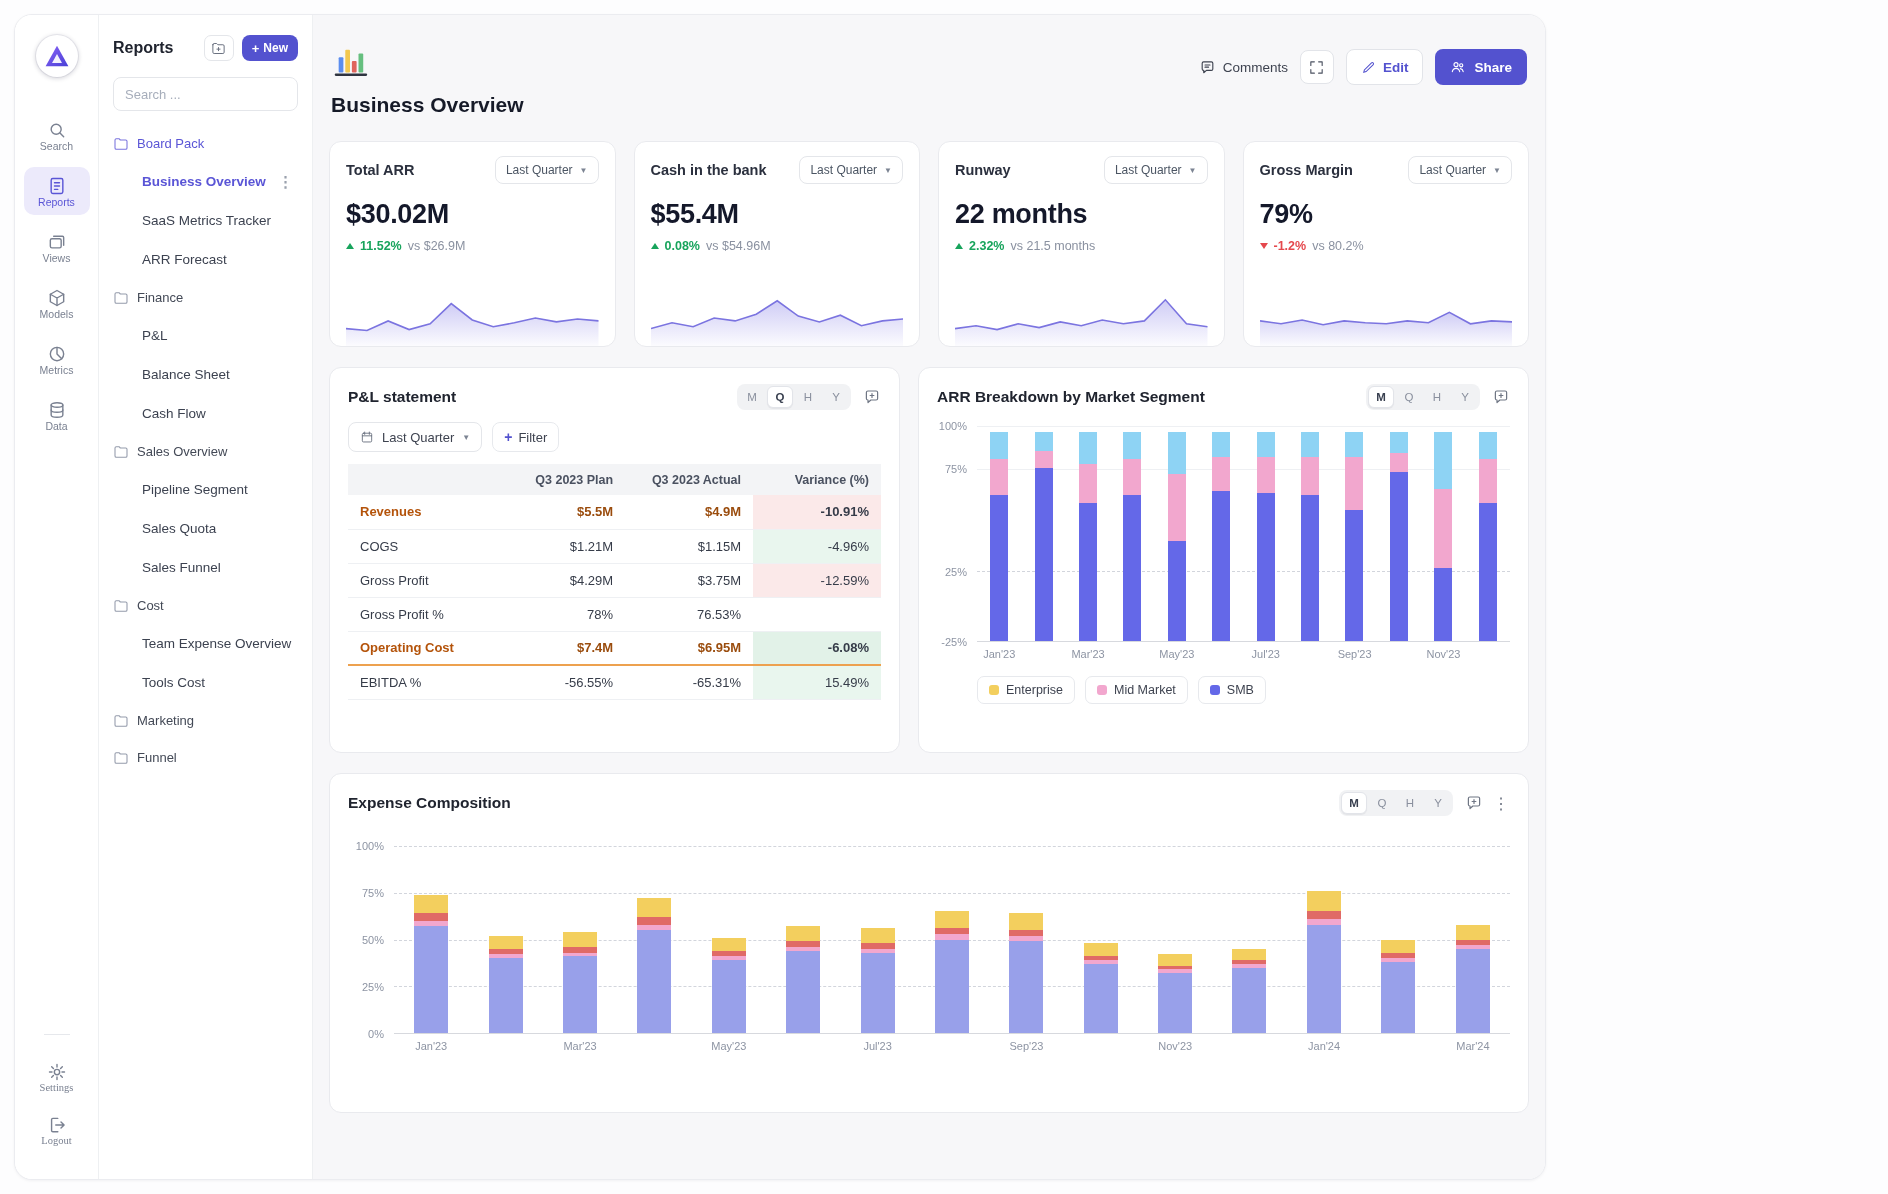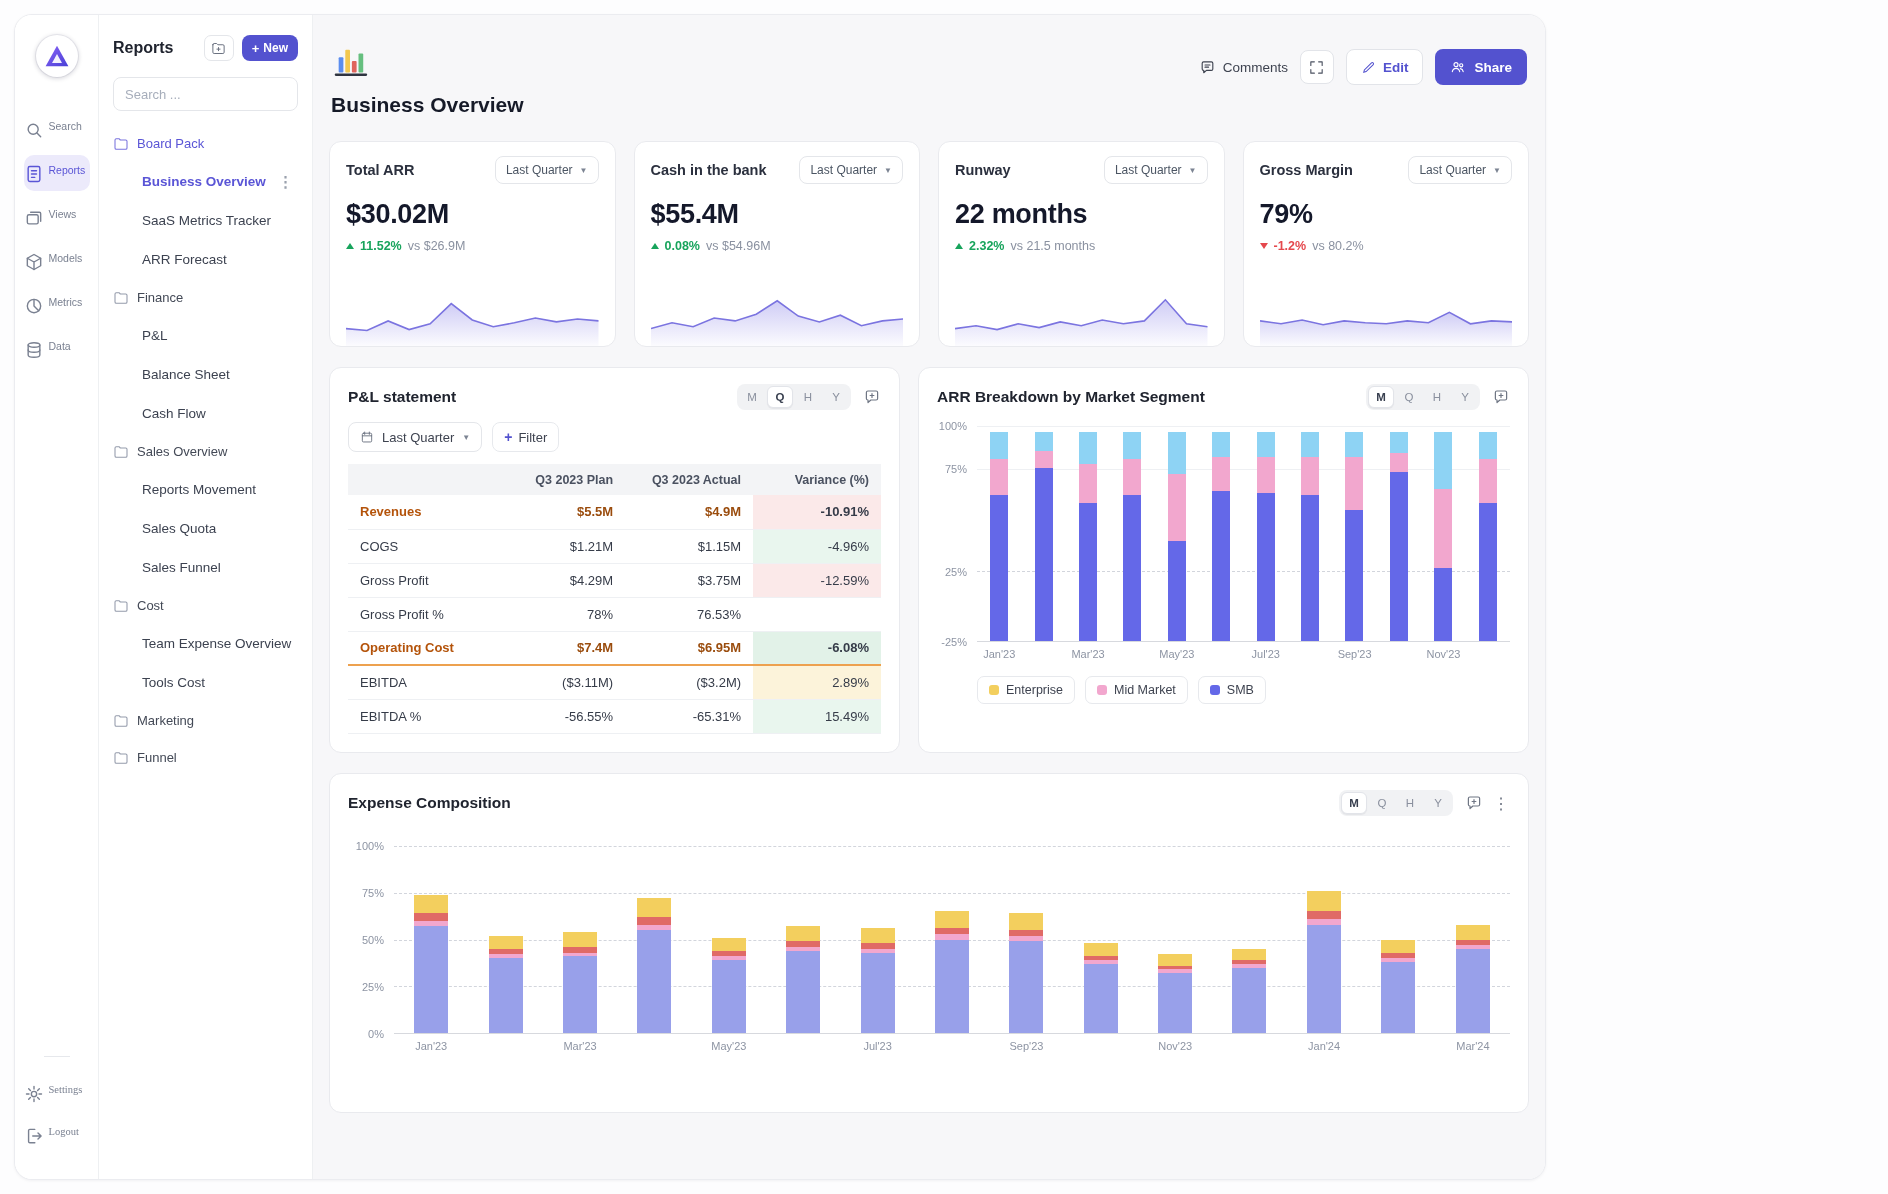--- a/index.html
+++ b/index.html
@@ -15,8 +15,8 @@
         justify-content:center;box-shadow:0 1px 5px rgba(20,20,45,.22),0 0 0 1px #f1f1f5;cursor:pointer;}
   .logo svg{width:26px;height:26px;}
   .rail-nav{display:flex;flex-direction:column;gap:8px;margin-top:34px;width:100%;align-items:center;}
-  .rail-item{width:66px;padding:9px 0 7px;border-radius:10px;display:flex;flex-direction:row;
-             gap:5px;color:#7a8191;cursor:pointer;}
+  .rail-item{width:66px;padding:9px 0 7px;border-radius:10px;display:flex;flex-direction:column;
+             align-items:center;color:#7a8191;cursor:pointer;}
   .rail-item svg{width:20px;height:20px;stroke:currentColor;fill:none;stroke-width:1.7;
                  stroke-linecap:round;stroke-linejoin:round;}
   .rail-item span{font-size:10.5px;}

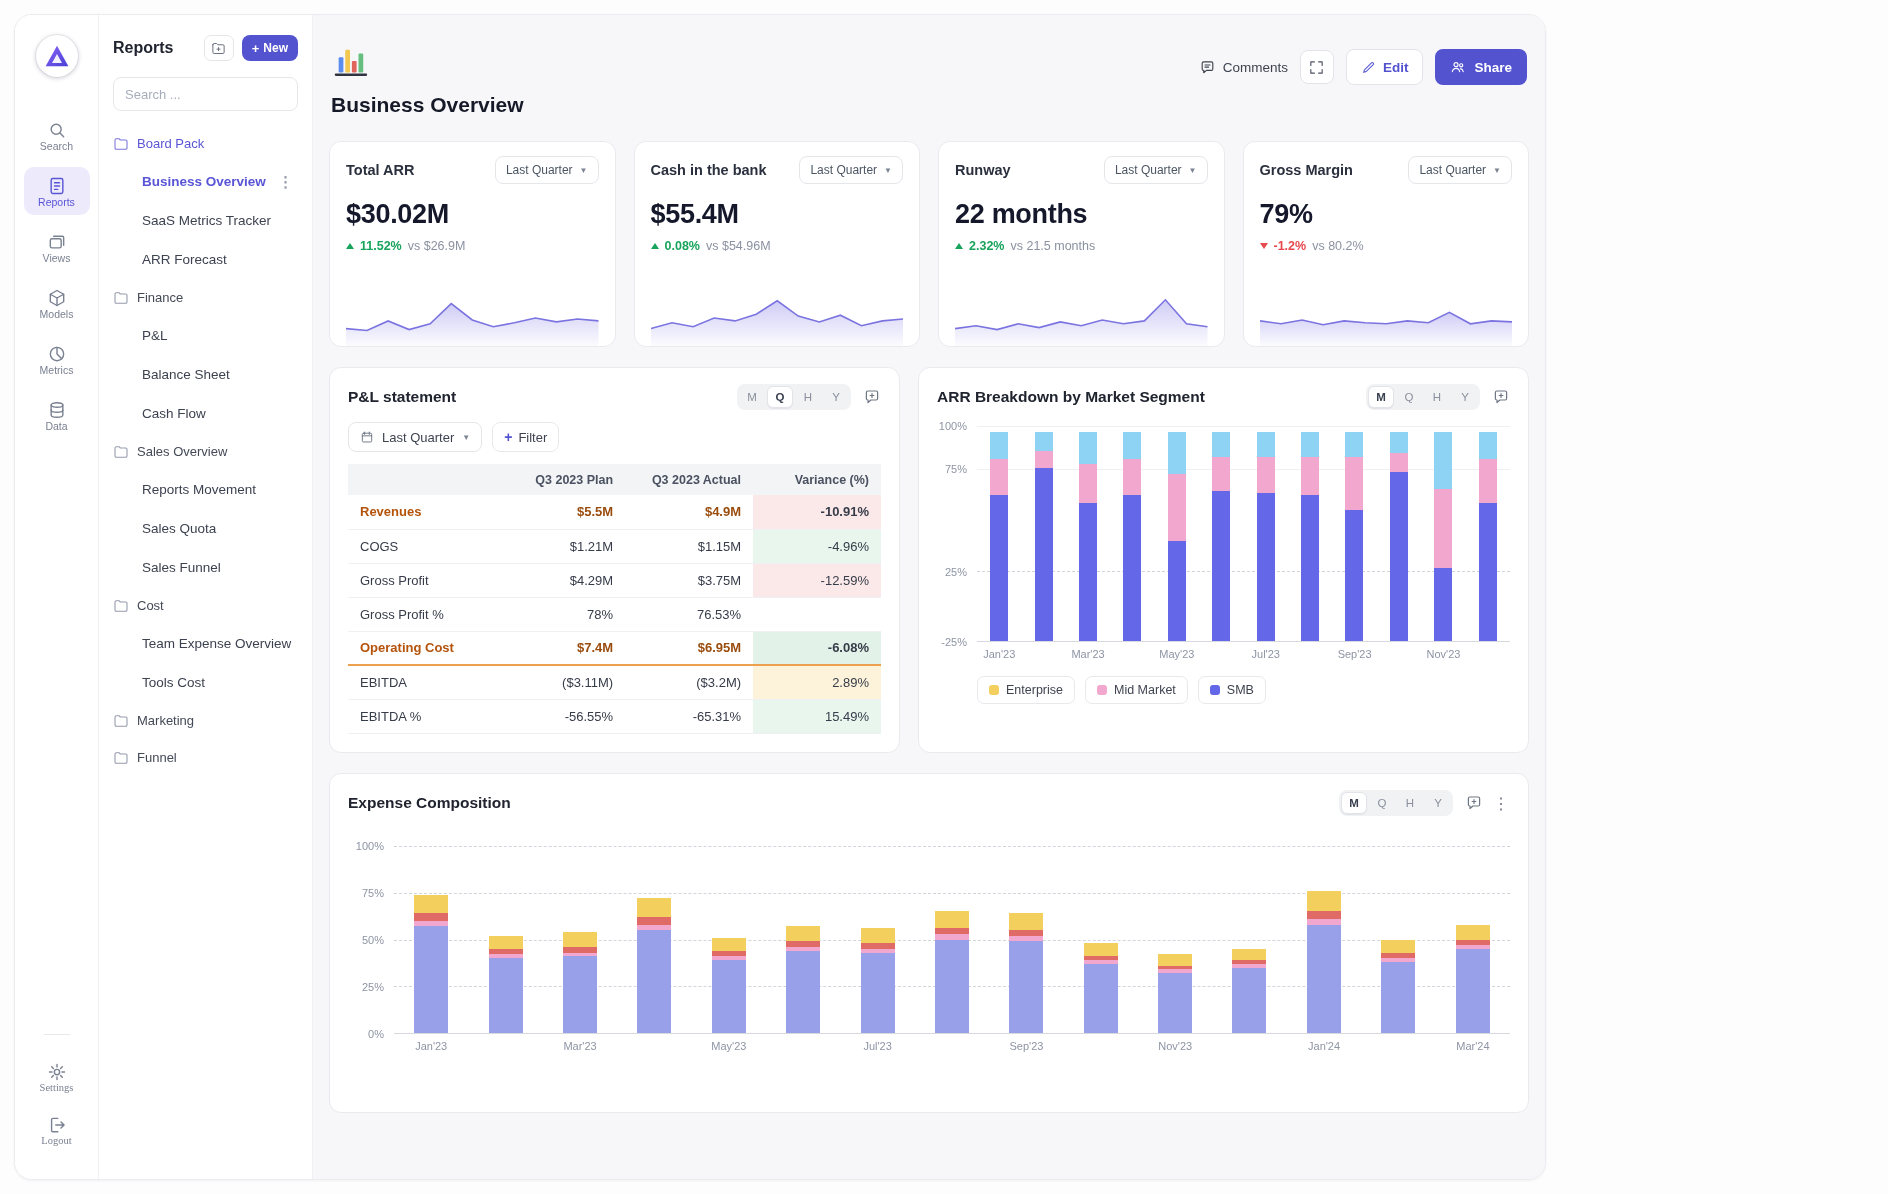--- a/index.html
+++ b/index.html
@@ -282,7 +282,7 @@
         <span>Sales Overview</span>
       </div>
       <div class="tree-child">
-        <span>Reports Movement</span>
+        <span>Pipeline Segment</span>
       </div>
       <div class="tree-child">
         <span>Sales Quota</span>

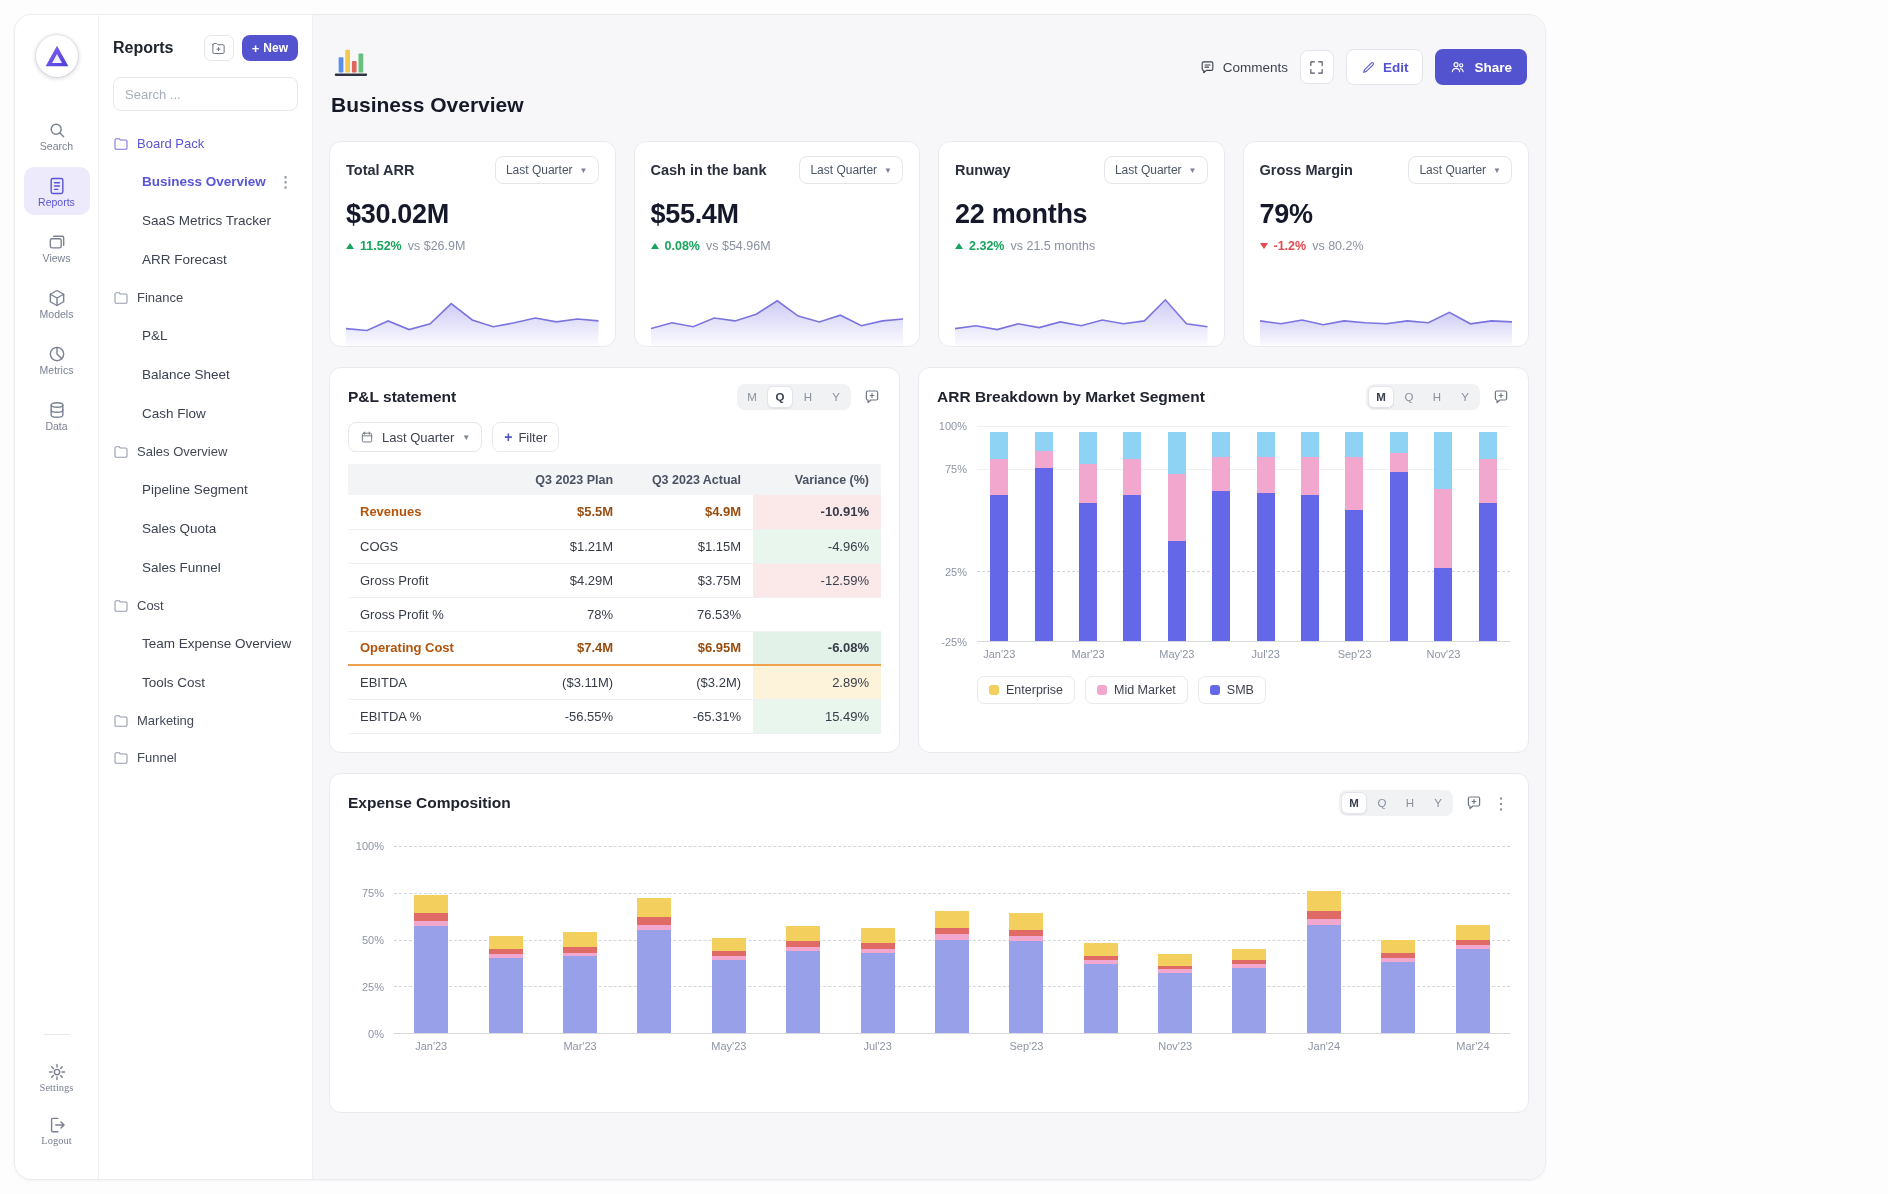--- a/index.html
+++ b/index.html
@@ -551,12 +551,6 @@
               <td class="v-pos-strong">-6.08%</td>
             </tr>
             <tr>
-              <td class="lbl">EBITDA</td>
-              <td>($3.11M)</td>
-              <td>($3.2M)</td>
-              <td class="v-warn">2.89%</td>
-            </tr>
-            <tr>
               <td class="lbl">EBITDA %</td>
               <td>-56.55%</td>
               <td>-65.31%</td>

